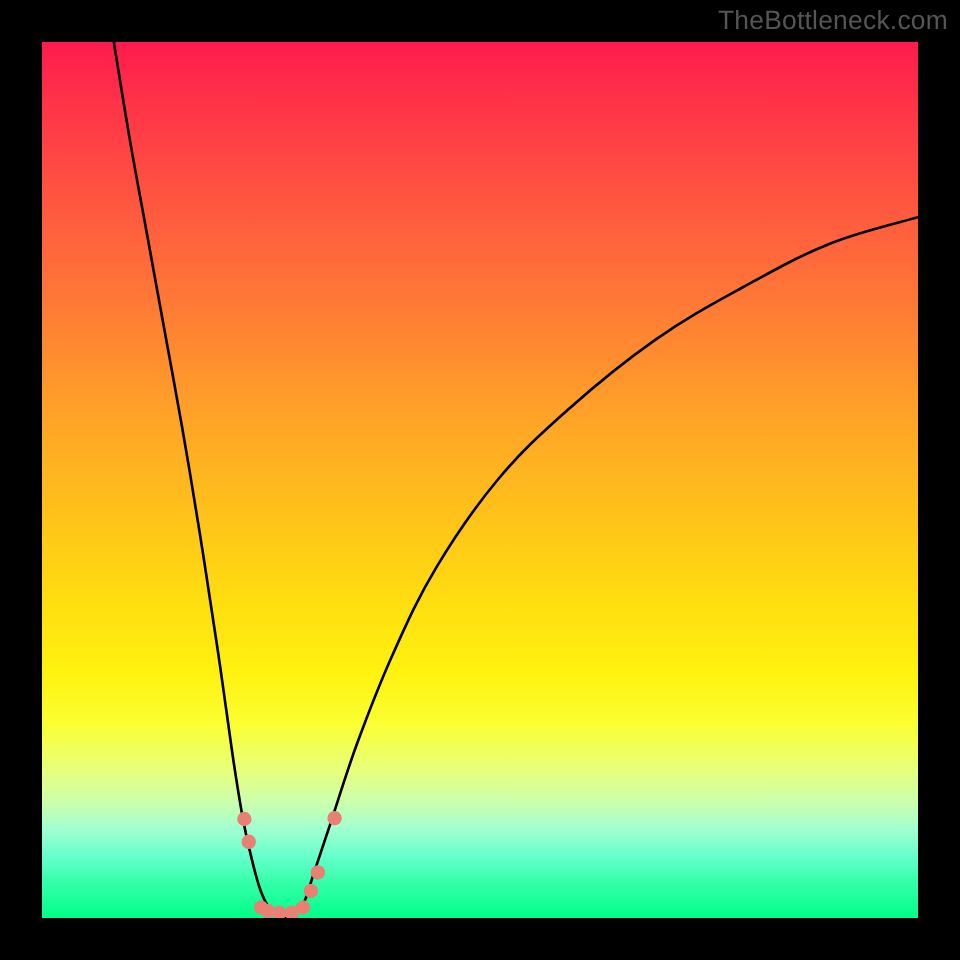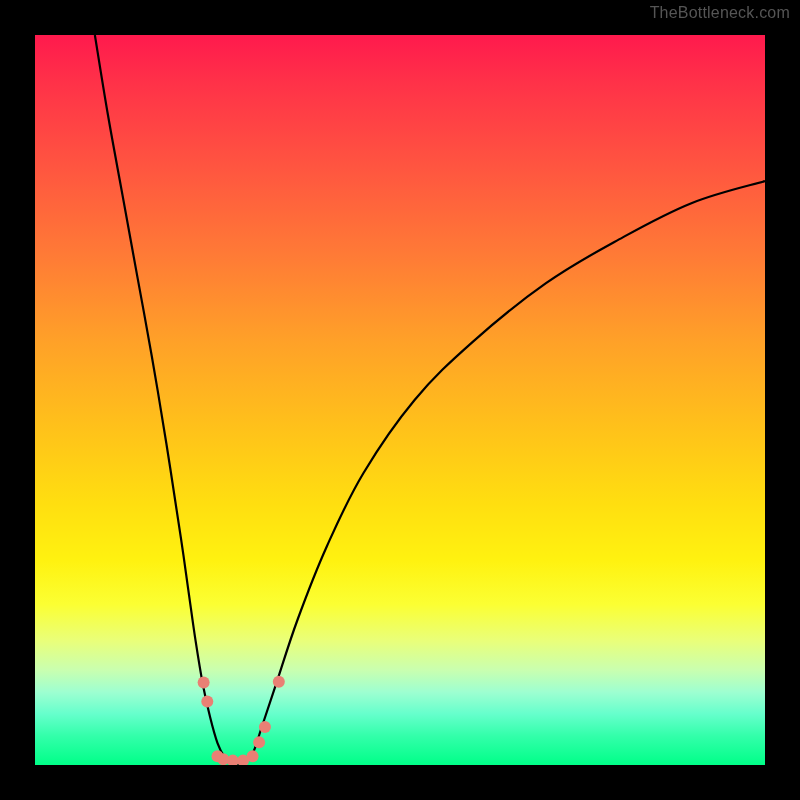--- a/index.html
+++ b/index.html
@@ -24,7 +24,7 @@
     top: 4px;
     right: 10px;
     color: #555;
-    font-size: 16px;
+    font-size: 22px;
     font-weight: 500;
     letter-spacing: 0.2px;
   }

